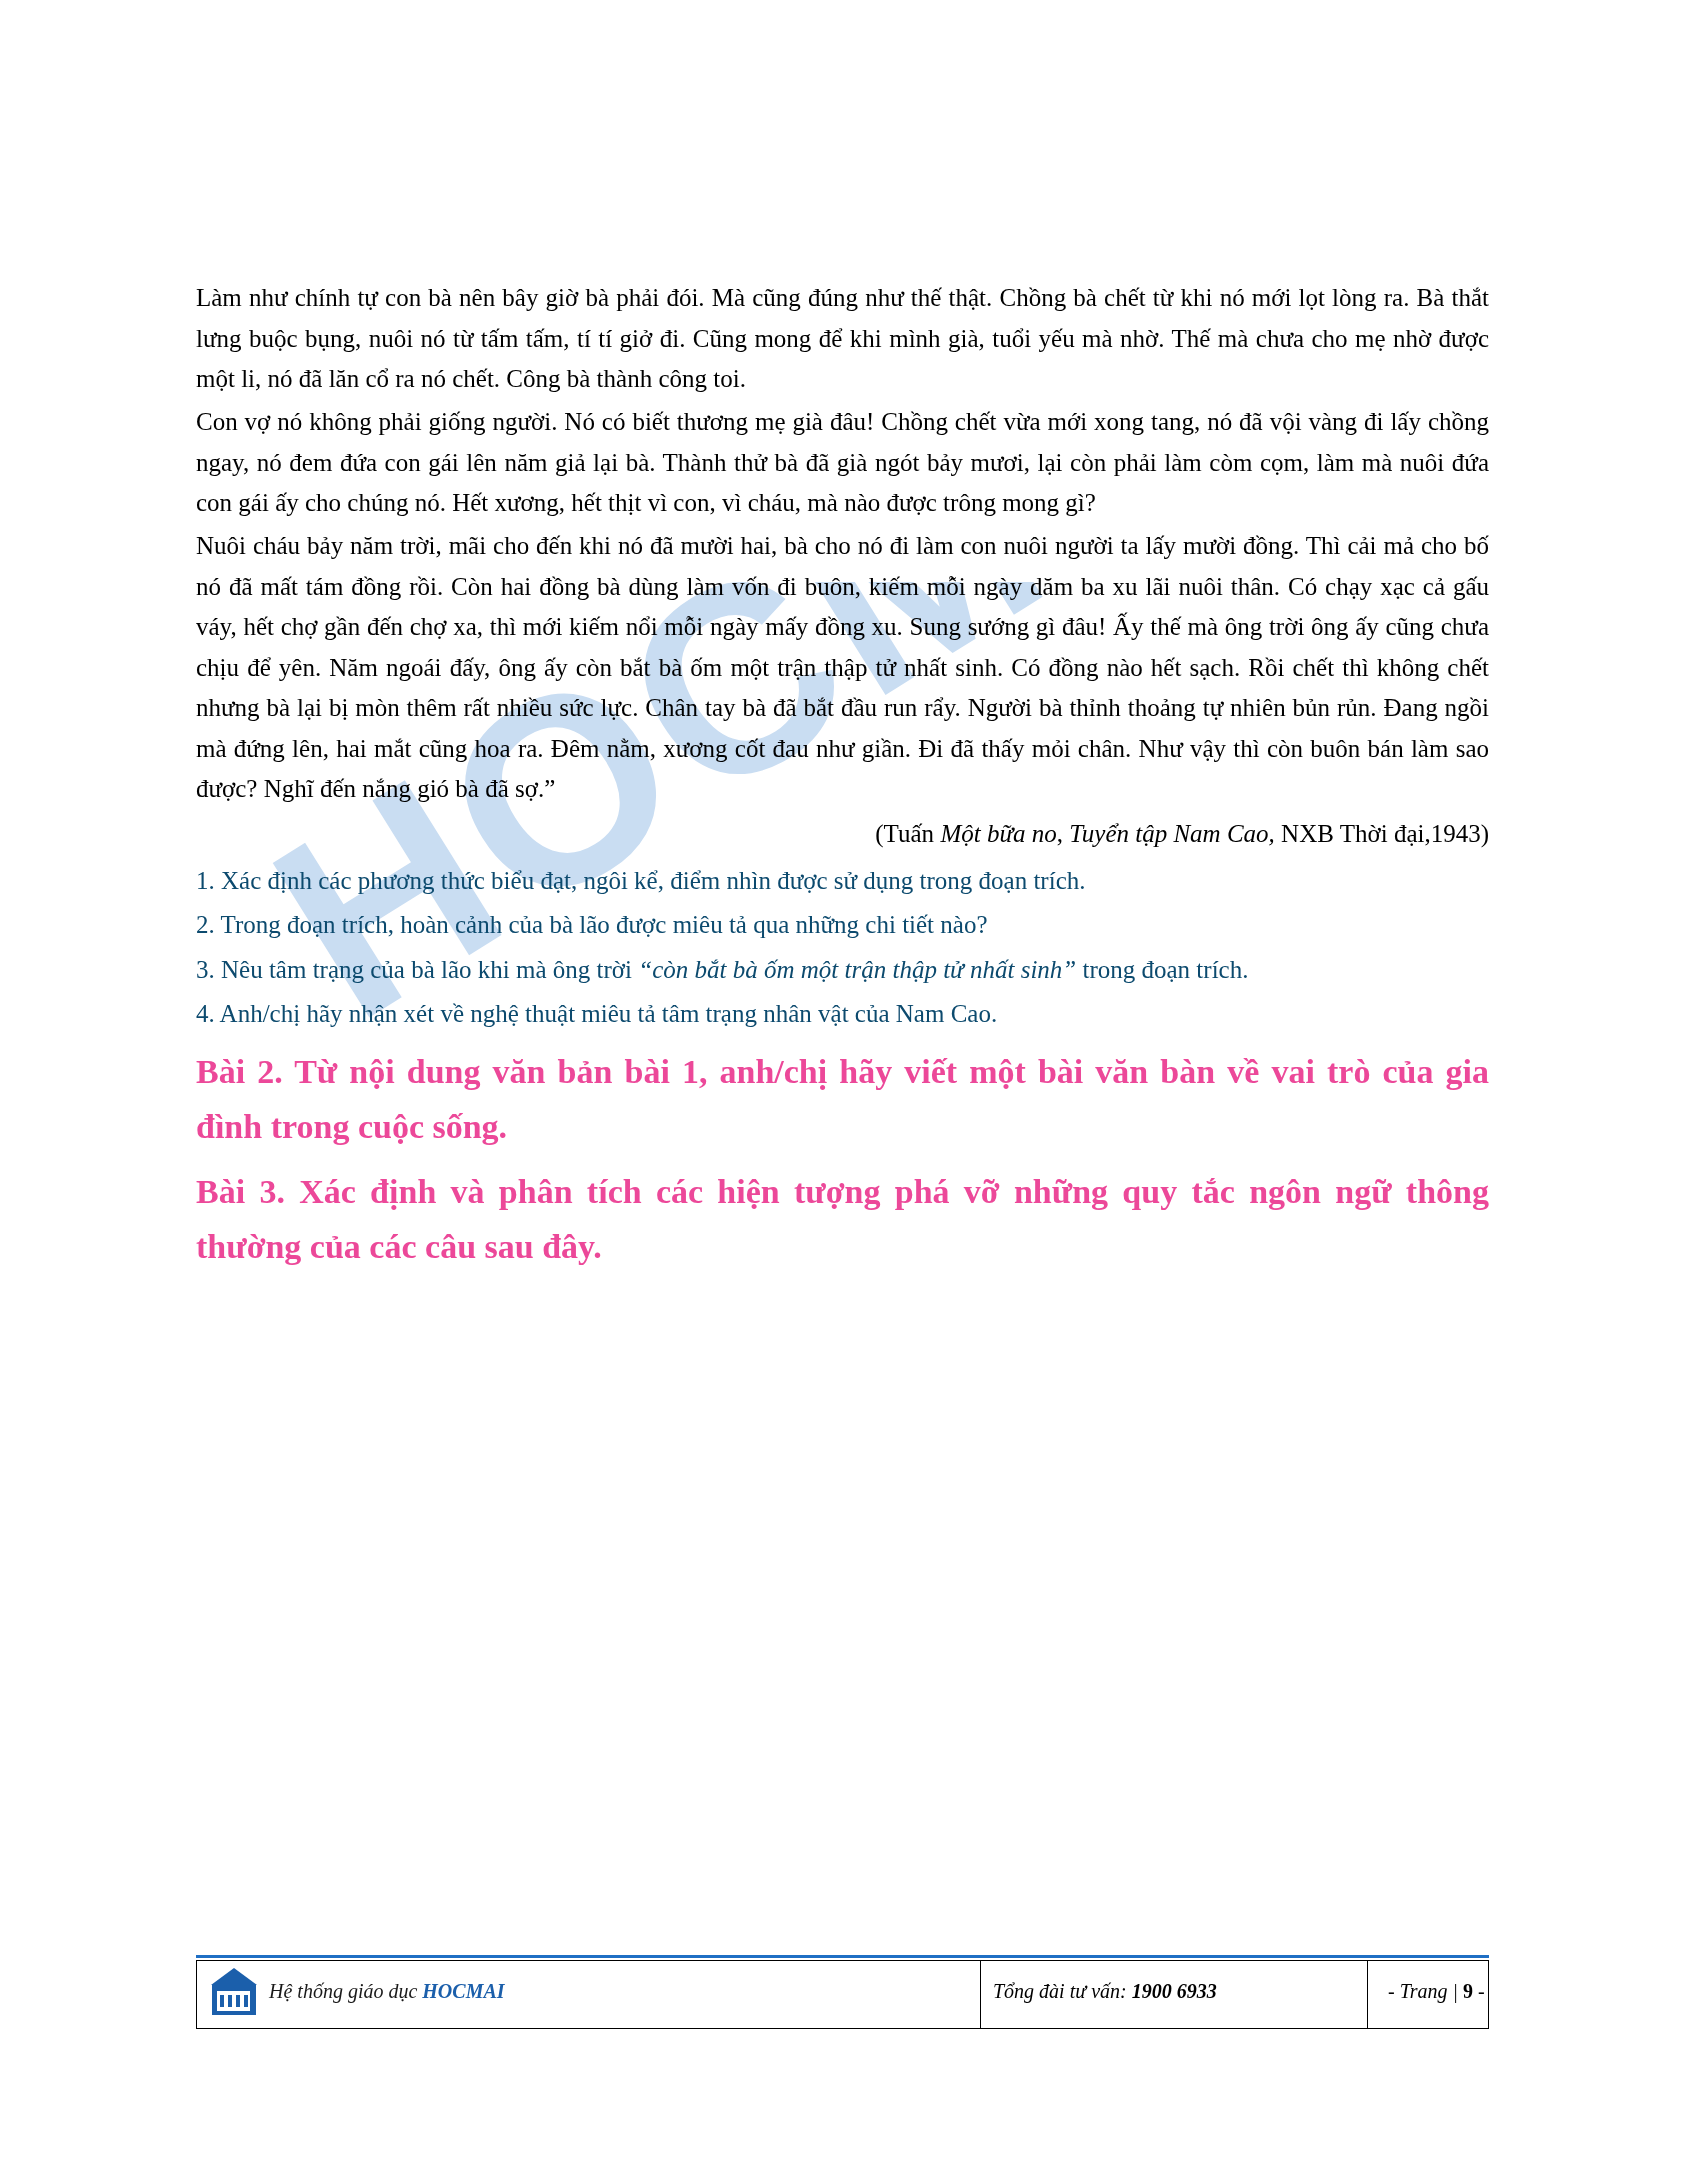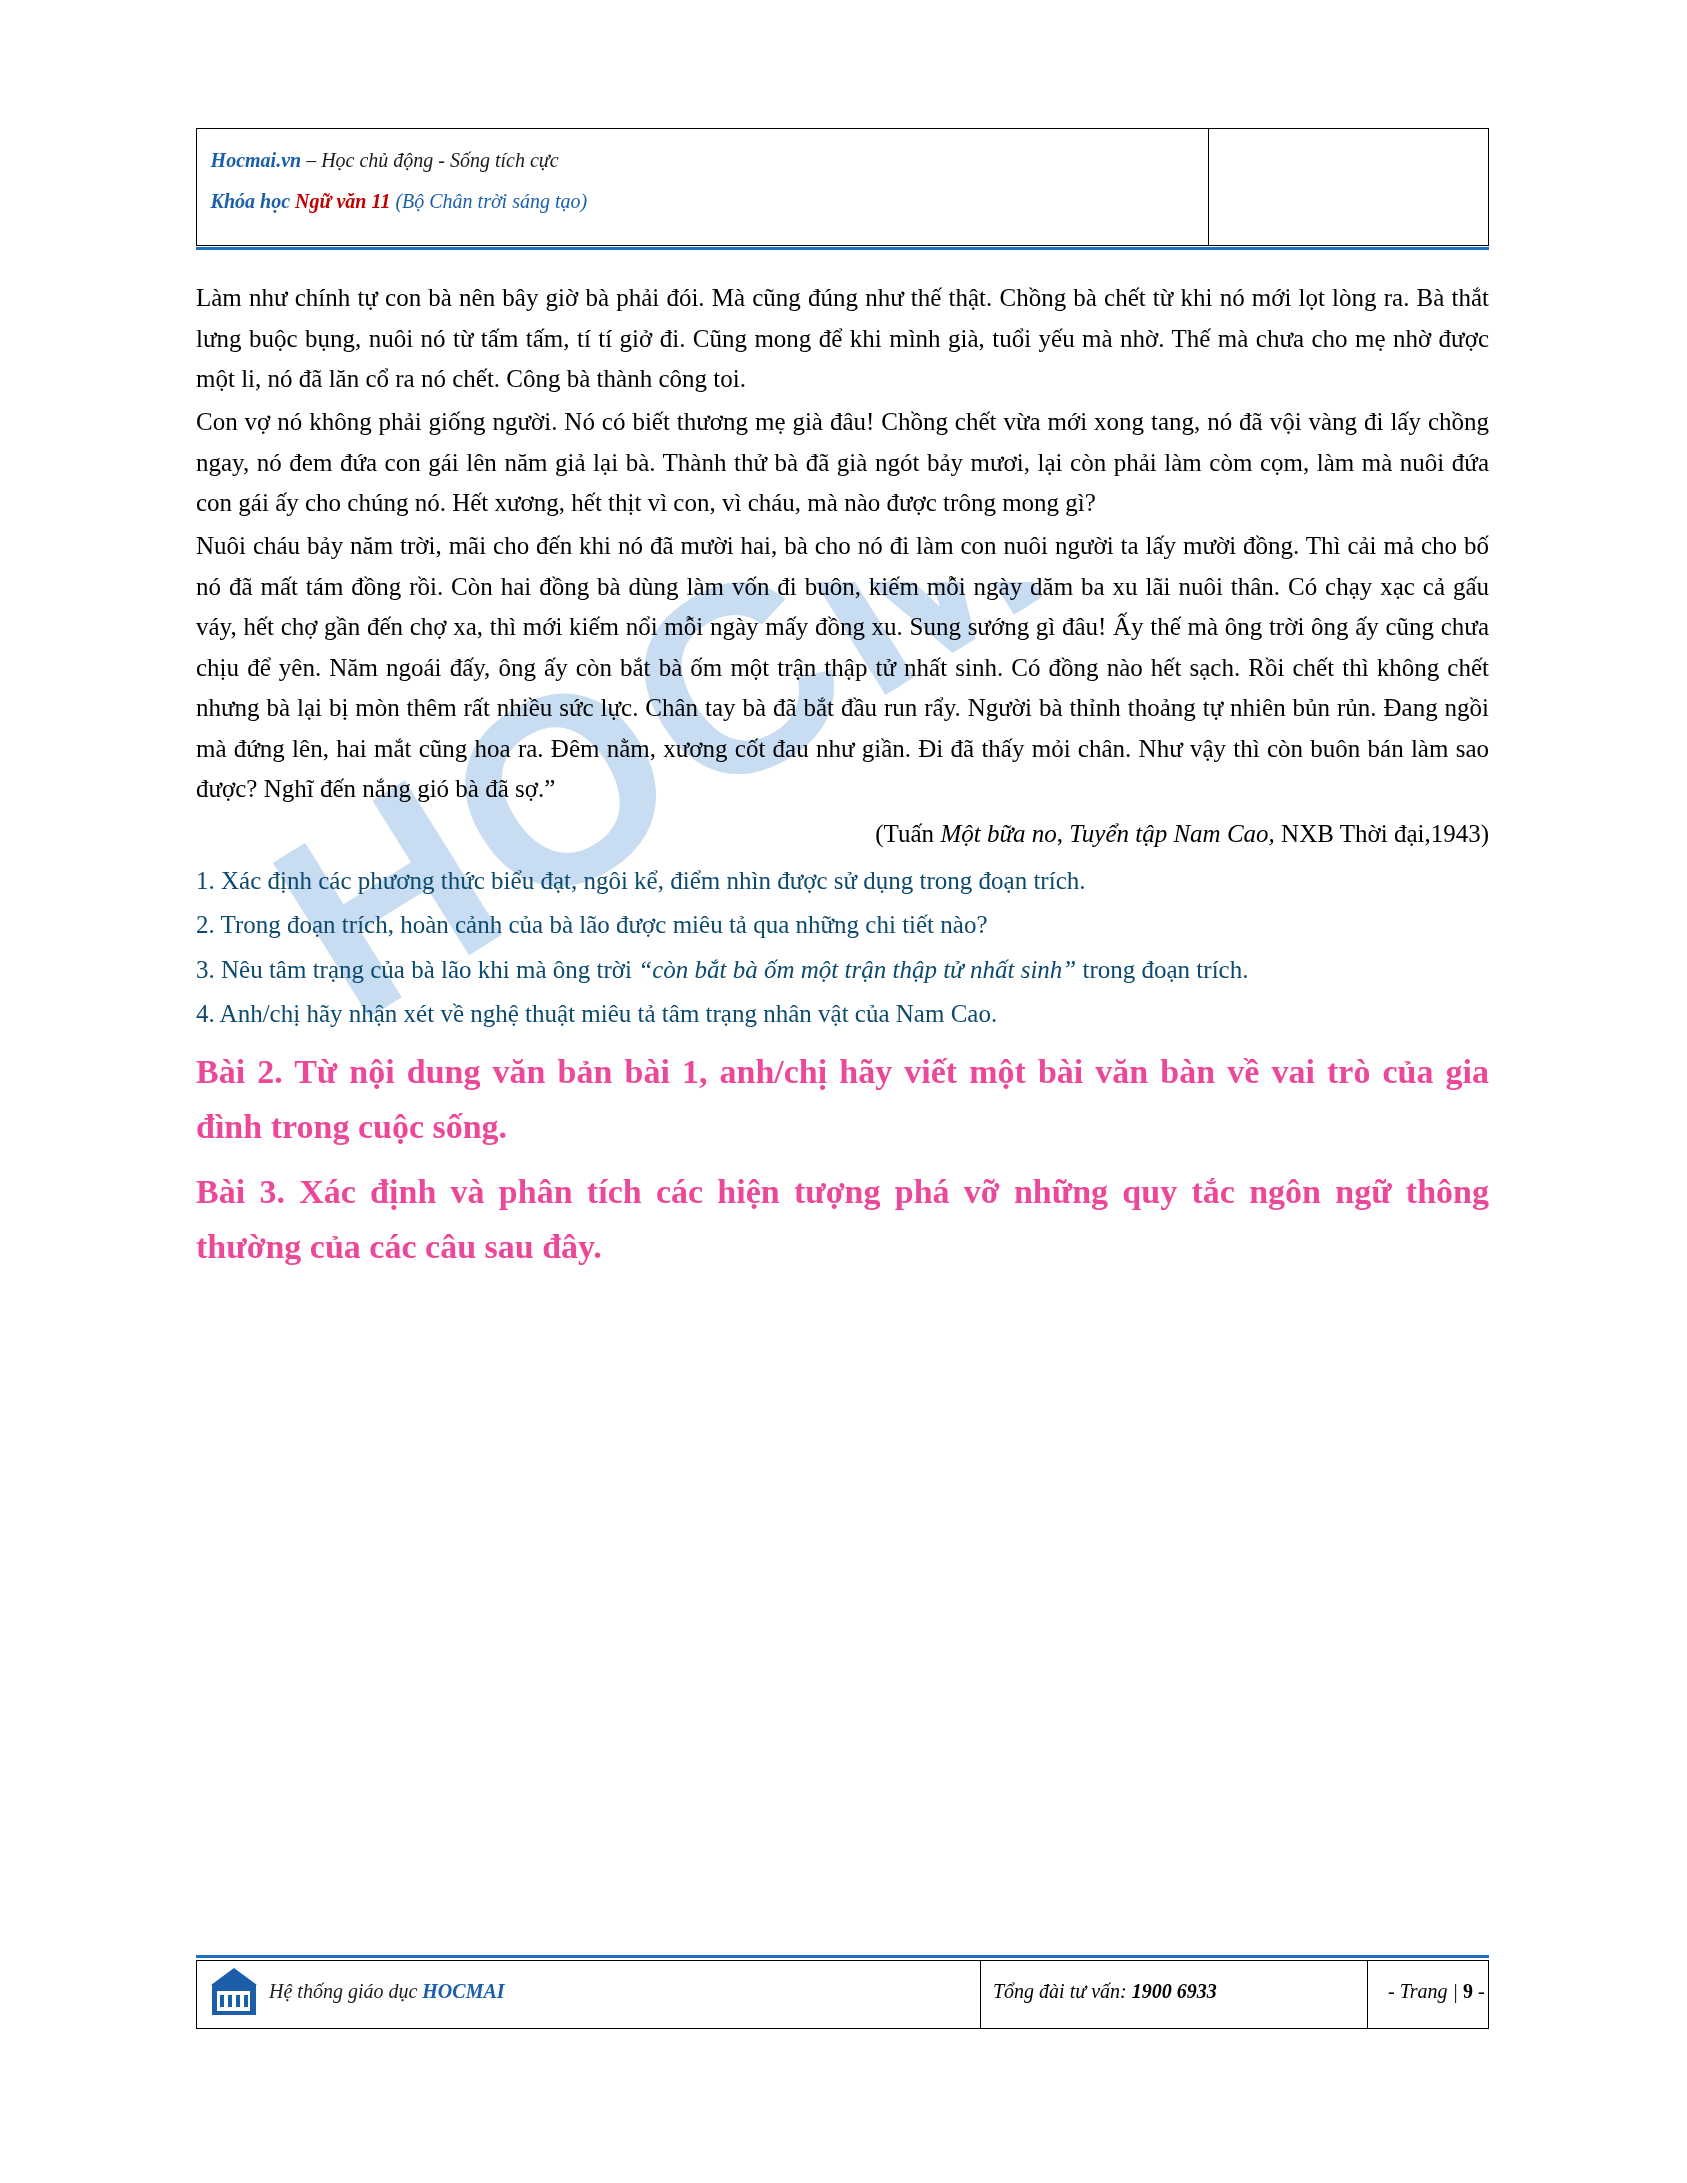--- a/index.html
+++ b/index.html
@@ -270,17 +270,6 @@
     <span>HOCMAI</span>
   </div>
 
-  <div class="header">
-    <div class="header-box"></div>
-    <div class="header-divider"></div>
-    <div class="header-underline"></div>
-    <div class="header-line1">
-      <span class="brand">Hocmai.vn</span><span> – Học chủ động - Sống tích cực</span>
-    </div>
-    <div class="header-line2">
-      <span class="course">Khóa học </span><span class="subject">Ngữ văn 11 </span><span class="series">(Bộ Chân trời sáng tạo)</span>
-    </div>
-  </div>
 
   <div class="content">
 

